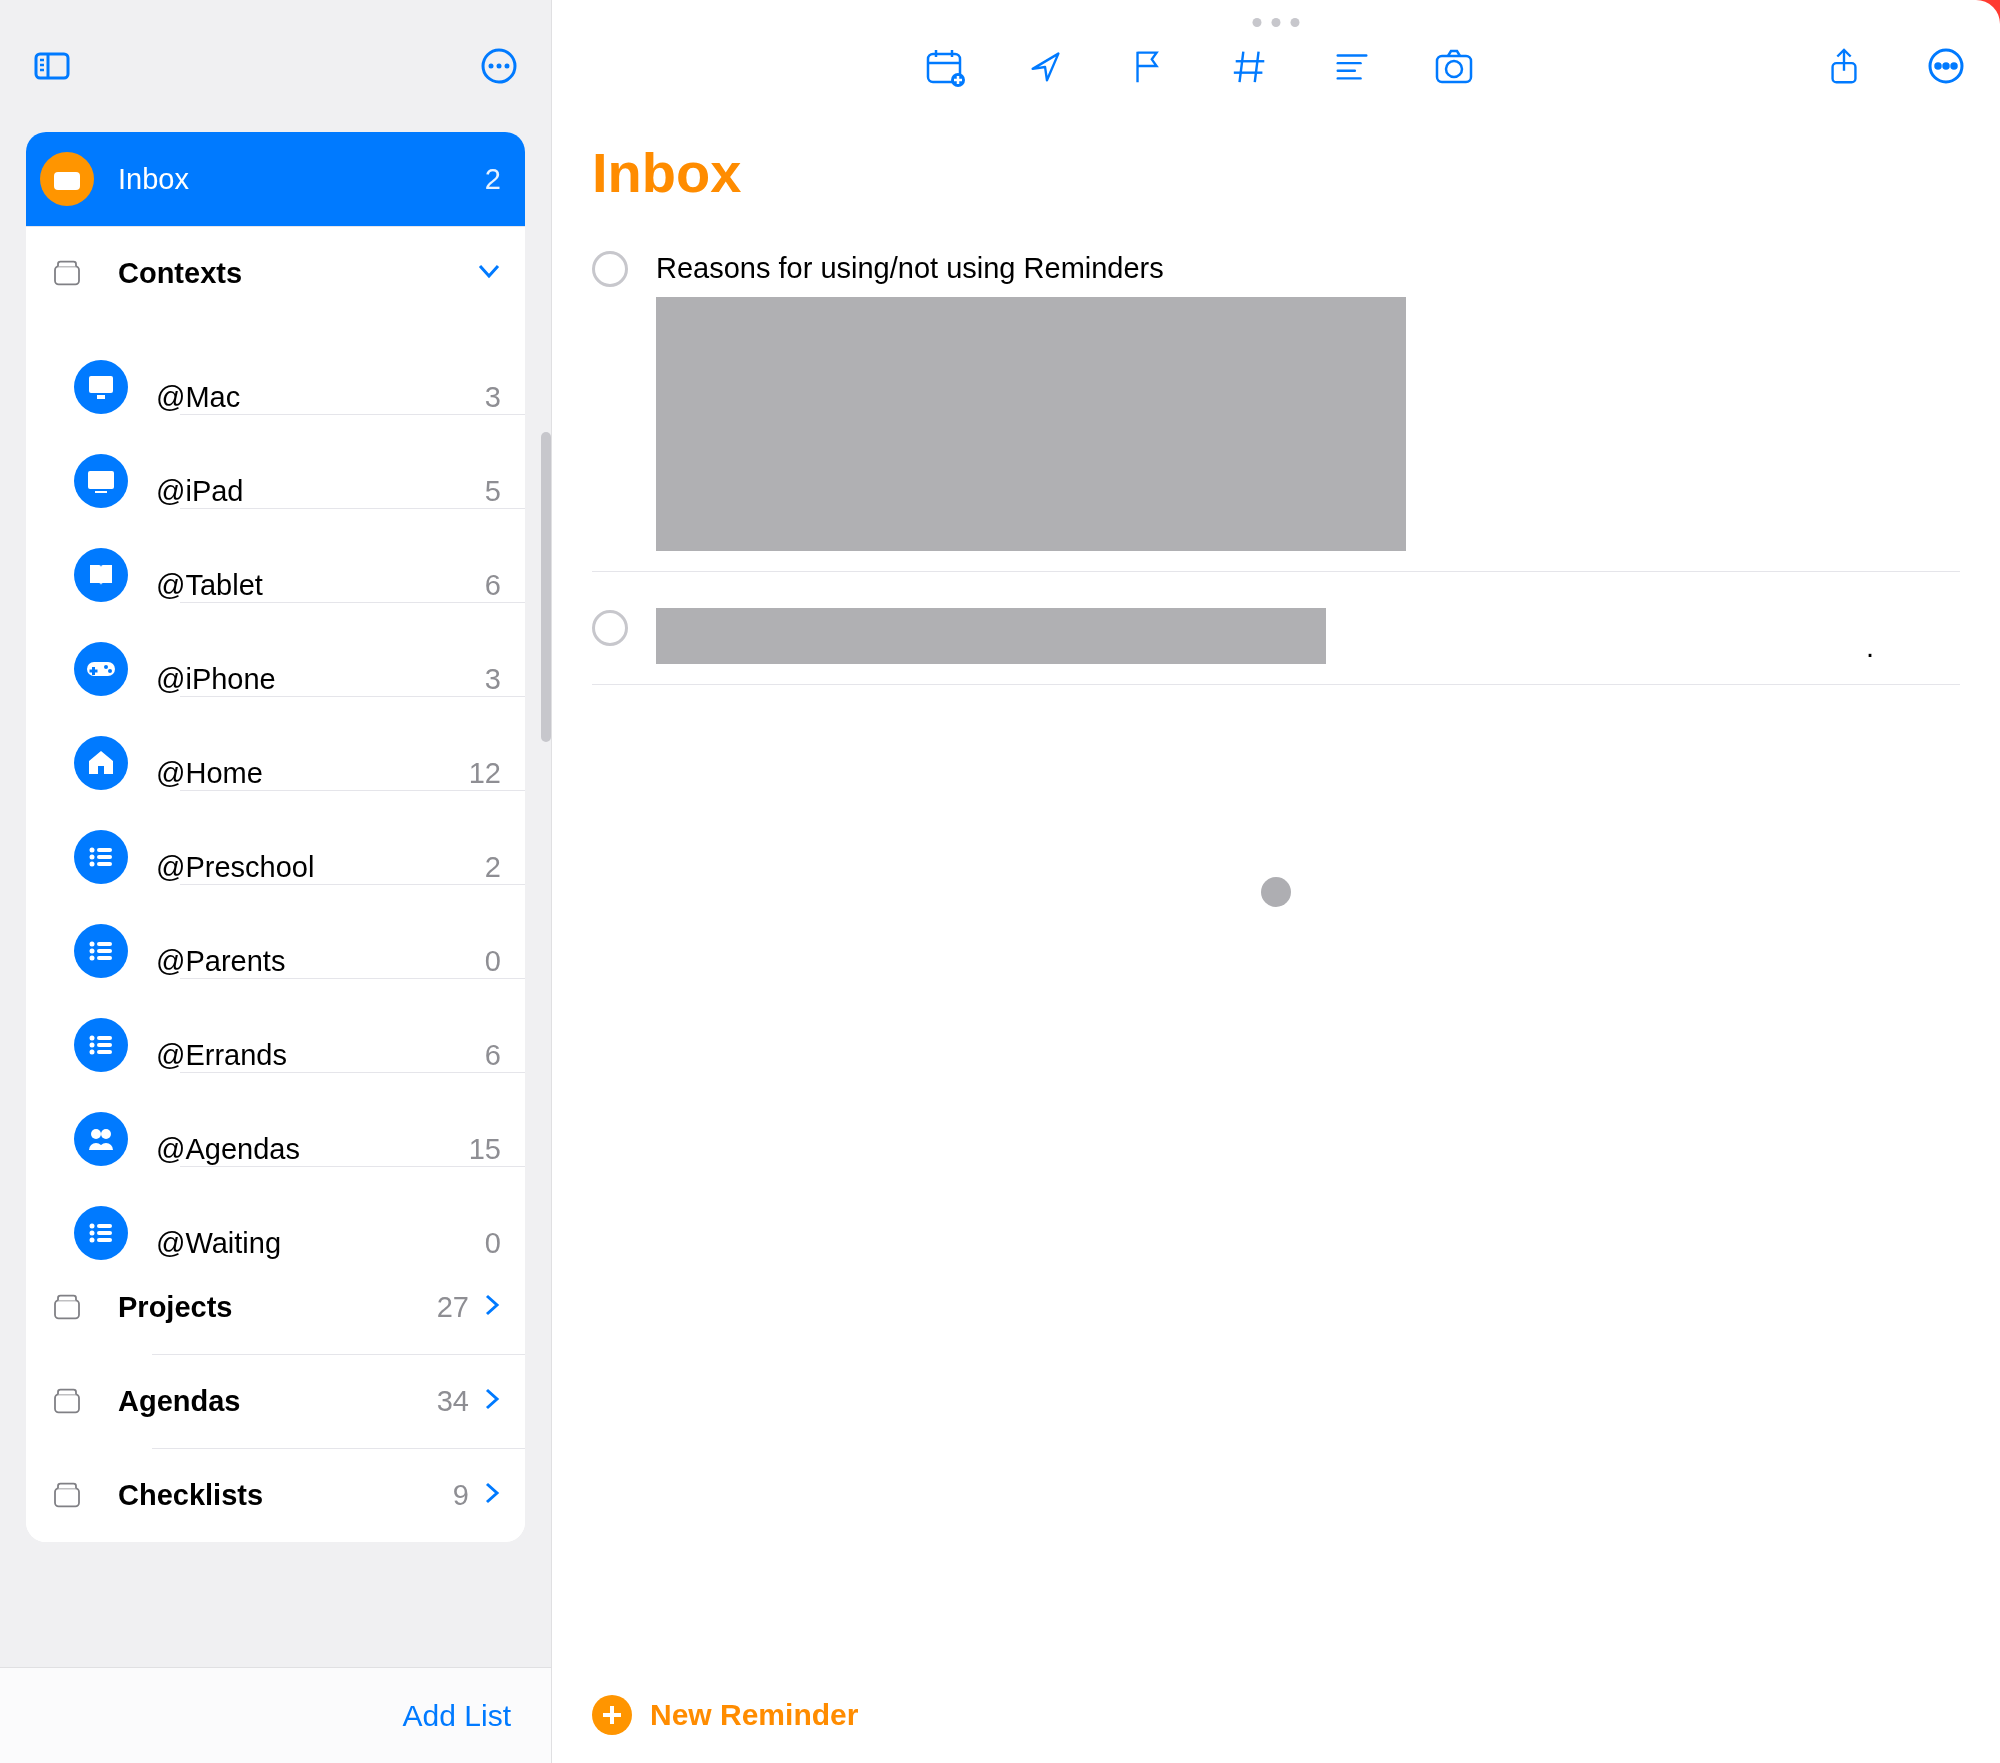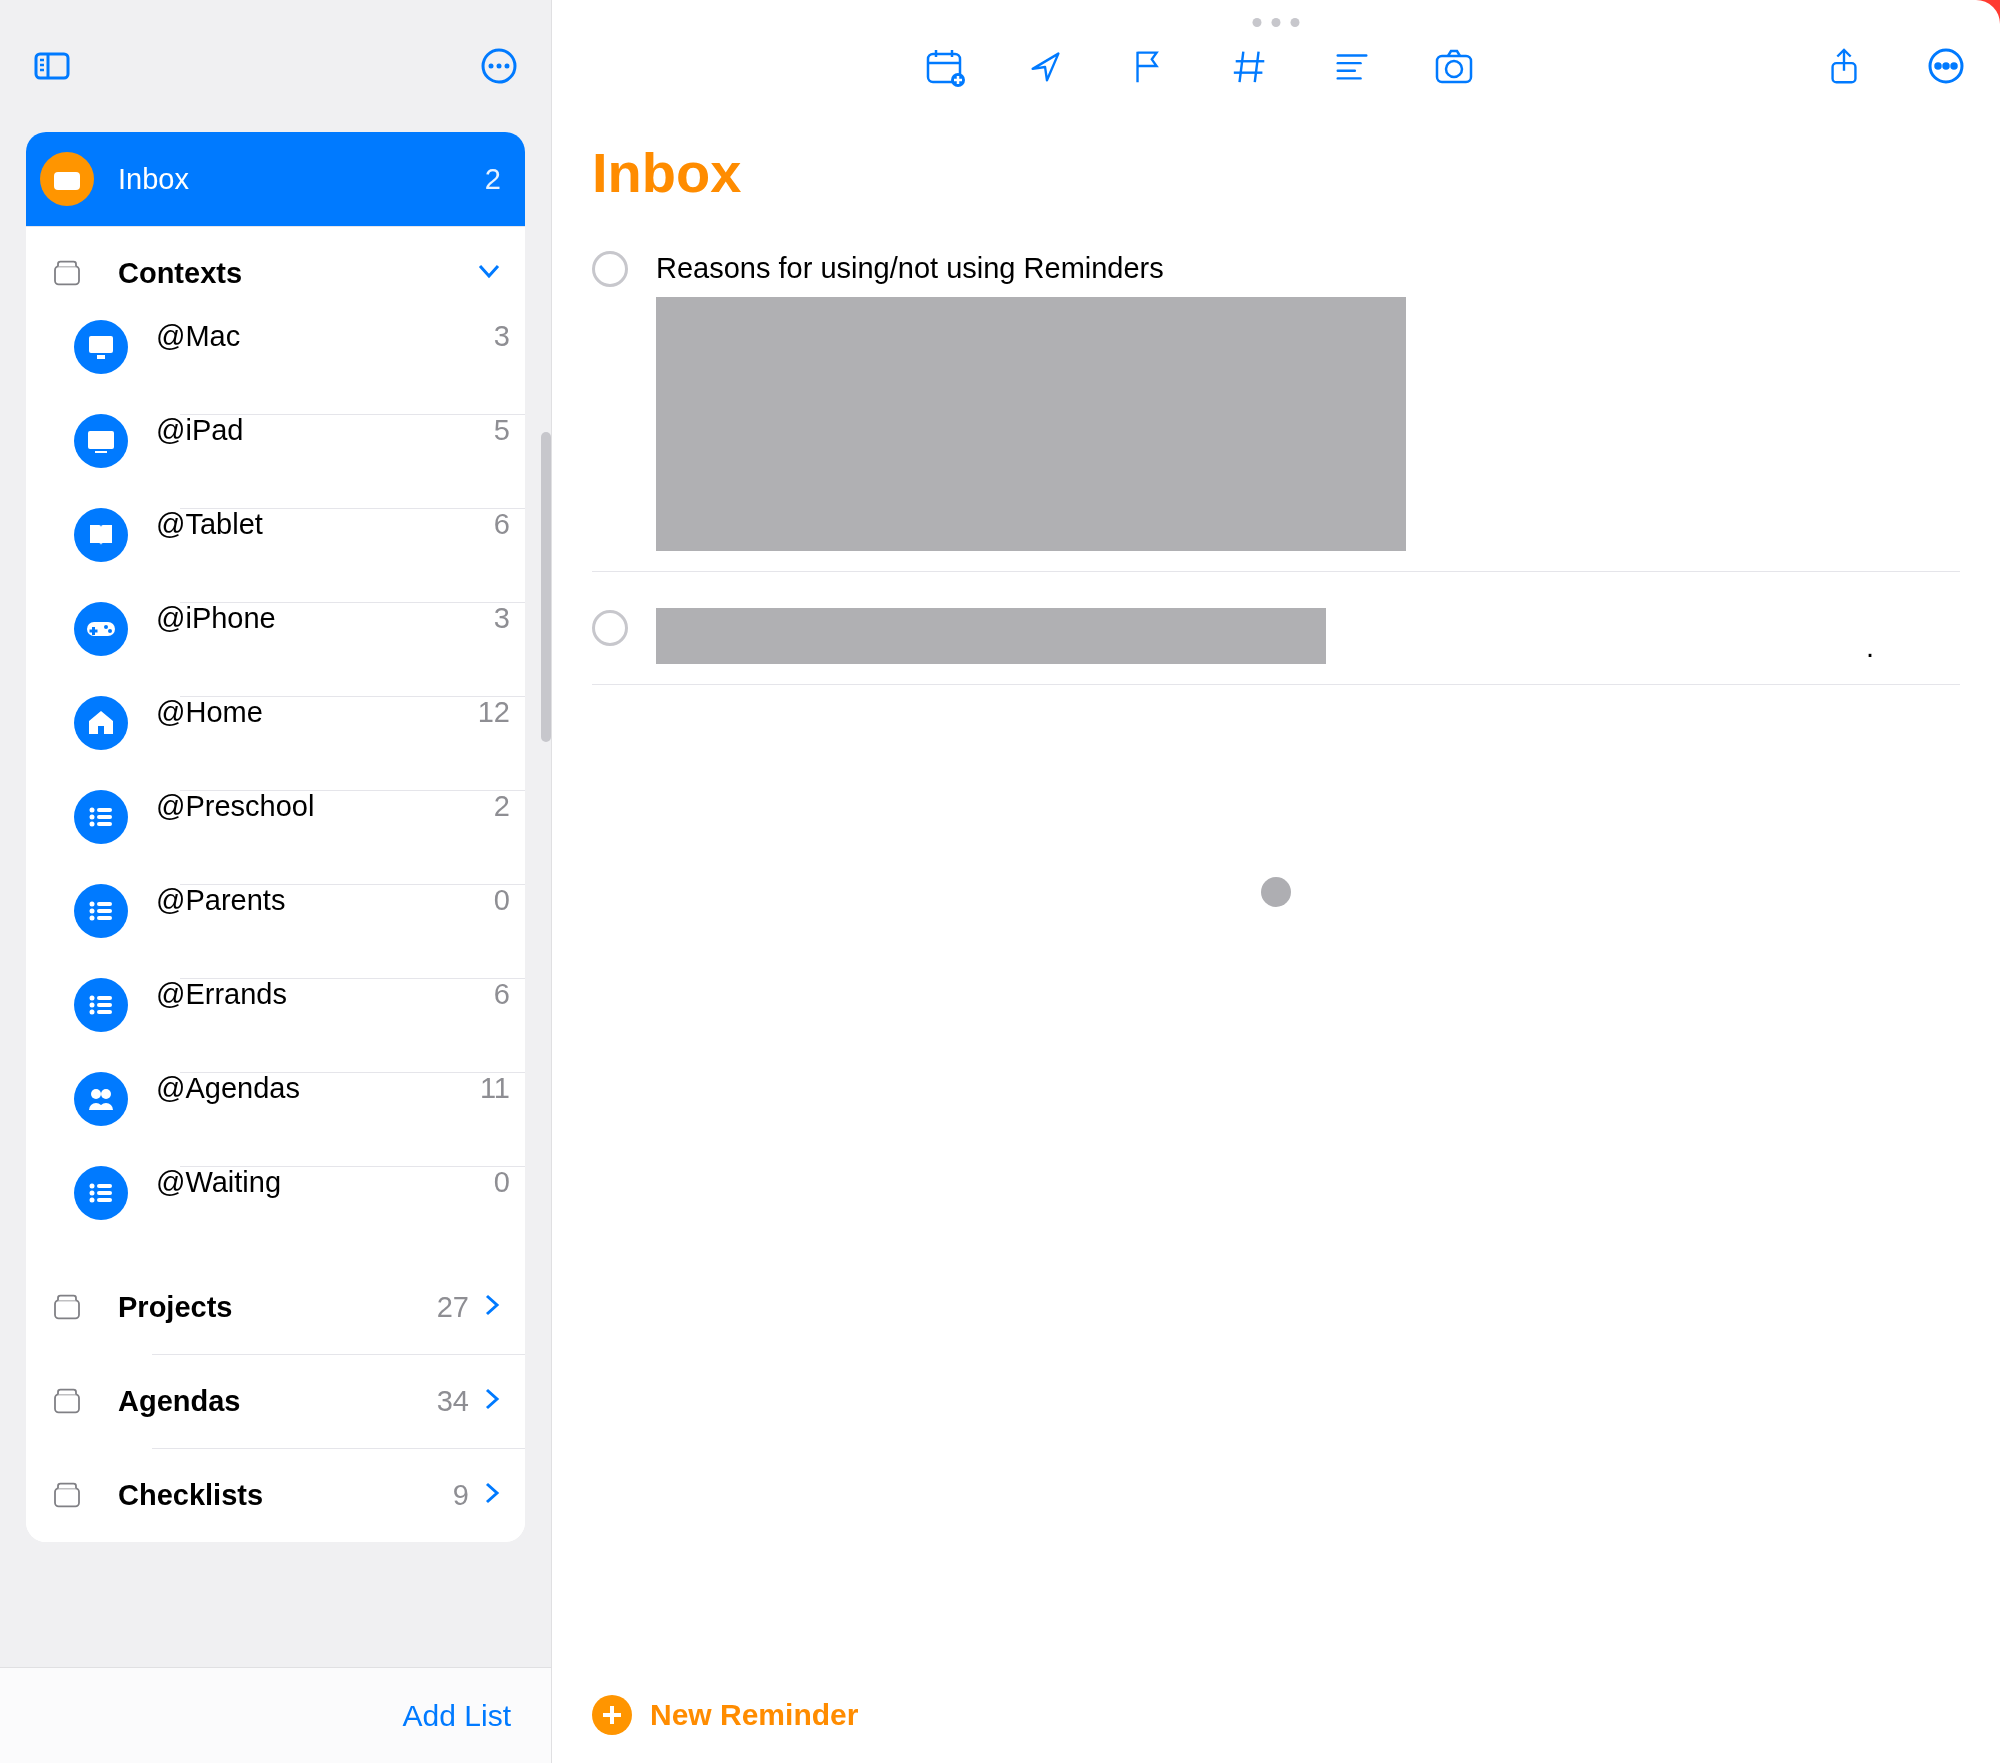--- a/index.html
+++ b/index.html
@@ -47,7 +47,7 @@
   .row .chev.down svg{width:24px;height:18px;}
 
   .sublist{background:#fff;}
-  .subrow{display:flex;align-items:flex-start;height:94px;padding:0 15px 0 48px;position:relative;cursor:pointer;}
+  .subrow{display:flex;align-items:flex-end;height:94px;padding:0 24px 0 48px;position:relative;cursor:pointer;}
   .sublist .subrow::before{left:154px !important;}
   .subrow .sic{width:54px;height:54px;border-radius:50%;background:var(--blue);display:flex;align-items:center;justify-content:center;margin-right:28px;flex:none;}
   .subrow .sic svg{width:30px;height:30px;fill:#fff;}

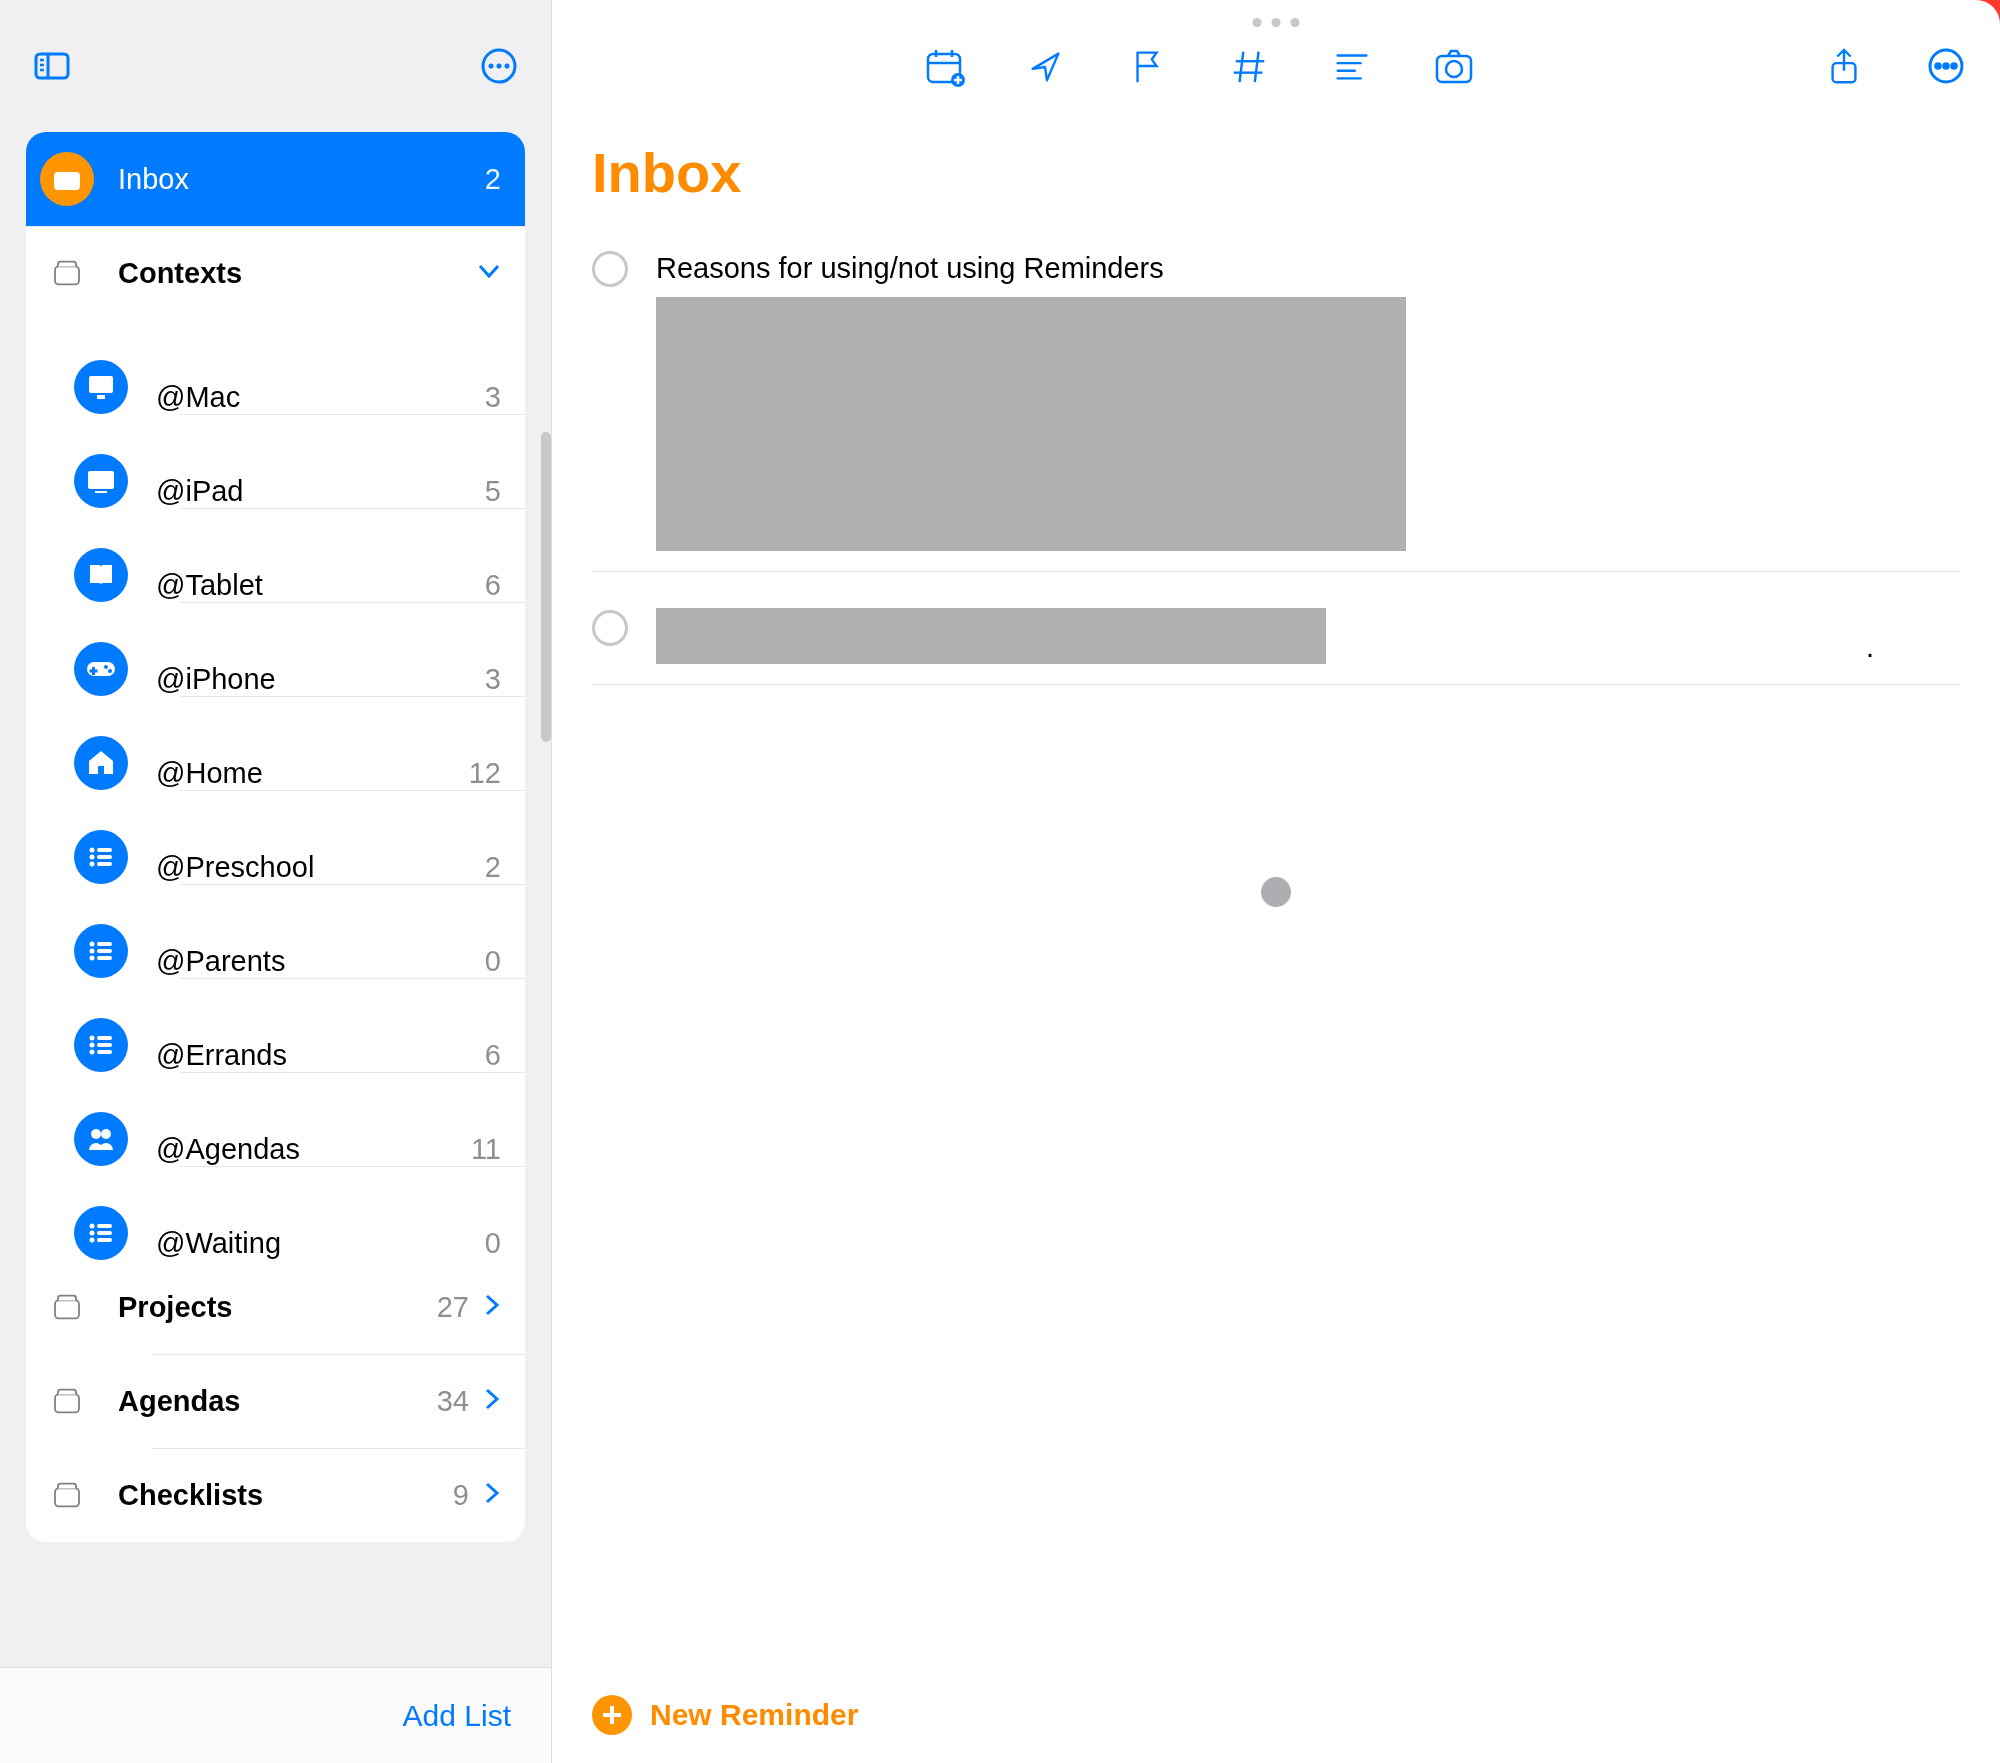--- a/index.html
+++ b/index.html
@@ -314,7 +314,7 @@
                 </svg>
               </div>
               <div class="slabel">@Agendas</div>
-              <div class="scount">11</div>
+              <div class="scount">15</div>
             </div>
           <div class="subrow">
               <div class="sic">

